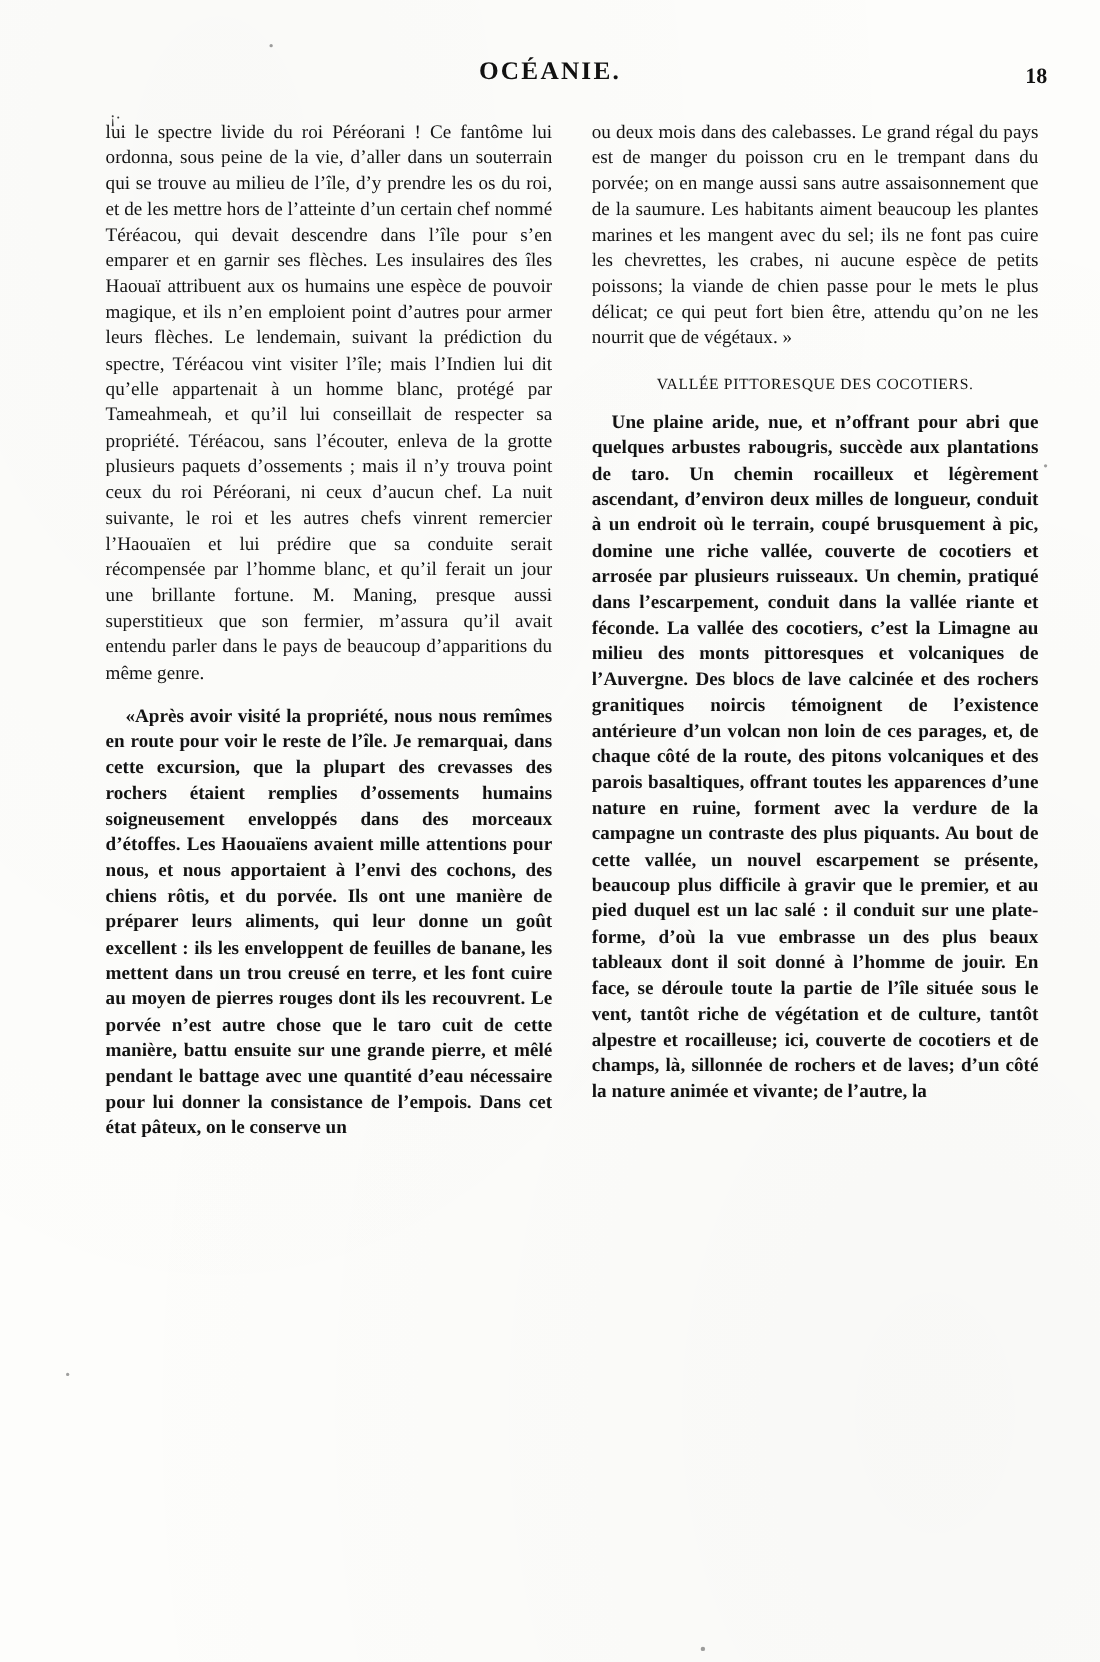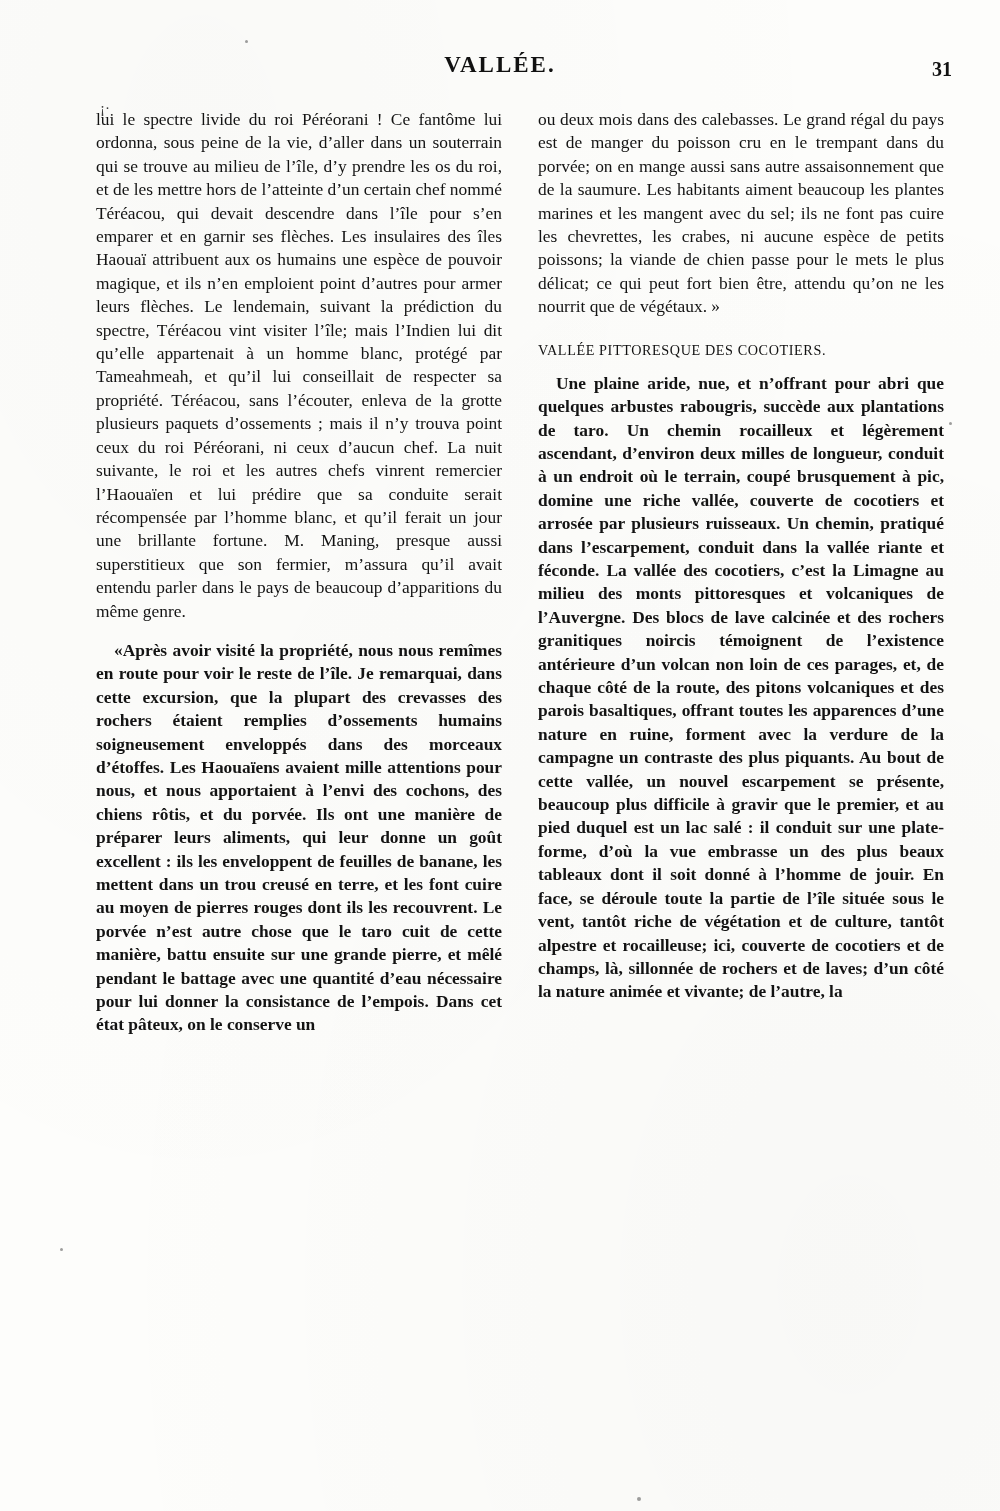--- a/index.html
+++ b/index.html
@@ -121,7 +121,7 @@
 
   <div class="header">
     <span class="corner-mark">¡·</span>
-    <div class="running-head">VALLÉE.</div>
+    <div class="running-head">OCÉANIE.</div>
     <div class="folio">31</div>
   </div>
 

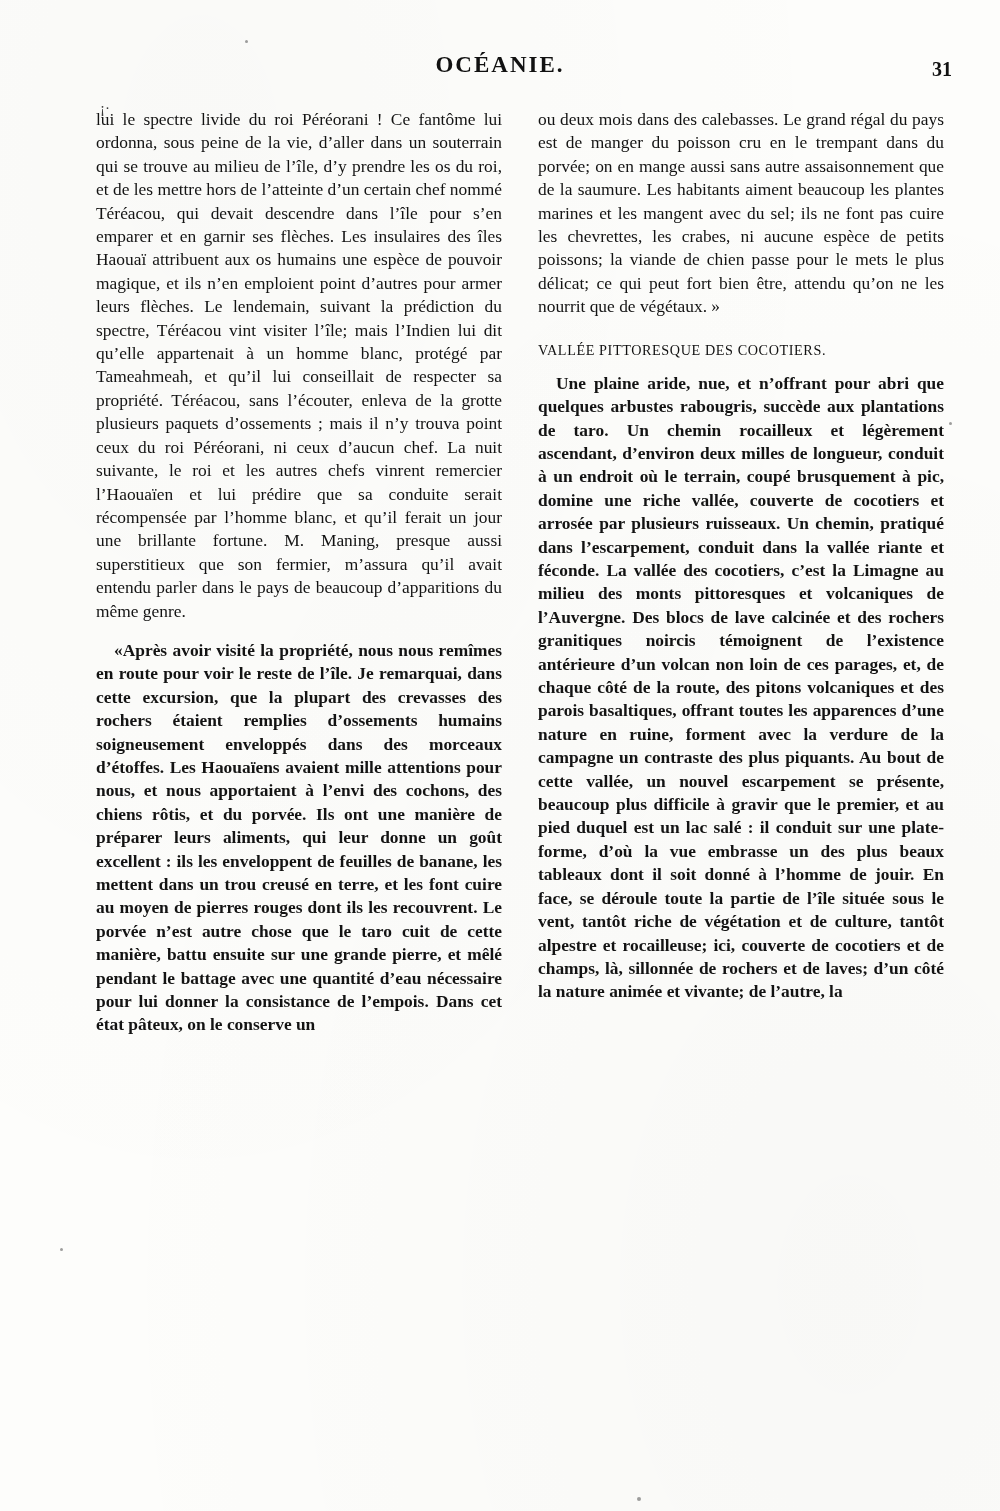--- a/index.html
+++ b/index.html
@@ -122,7 +122,7 @@
   <div class="header">
     <span class="corner-mark">¡·</span>
     <div class="running-head">OCÉANIE.</div>
-    <div class="folio">31</div>
+    <div class="folio">18</div>
   </div>
 
   <div class="columns">

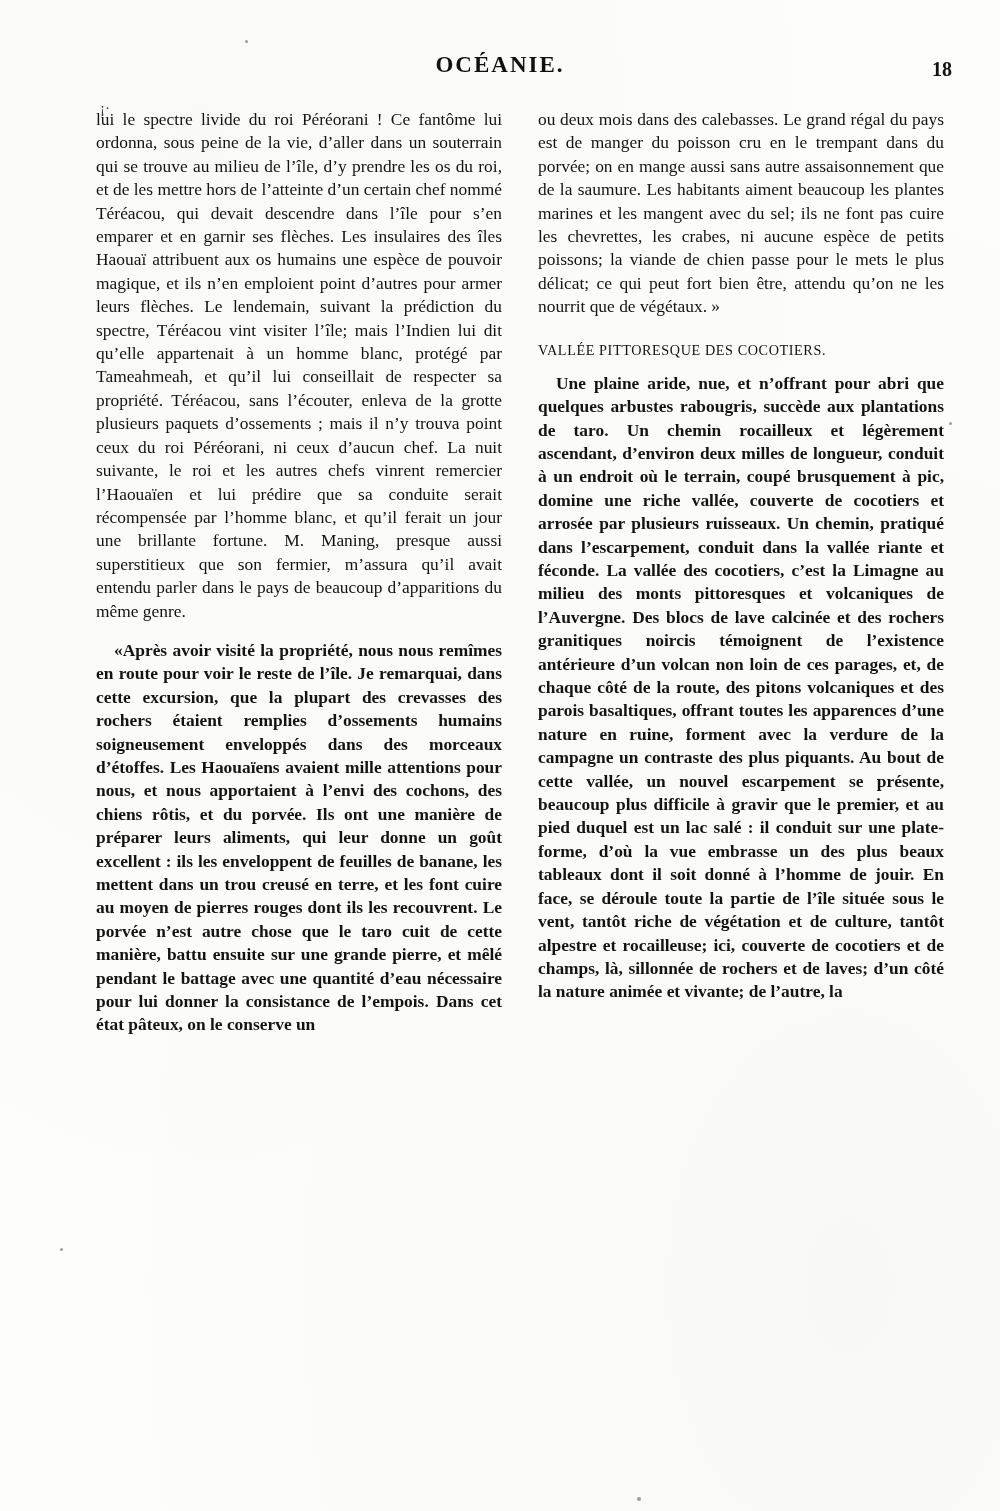--- a/index.html
+++ b/index.html
@@ -99,6 +99,7 @@
   .subhead {
     margin-top: 22px;
     margin-bottom: 12px;
+    text-align: center;
     font-size: 14.2px;
     letter-spacing: 0.6px;
     font-variant: small-caps;

